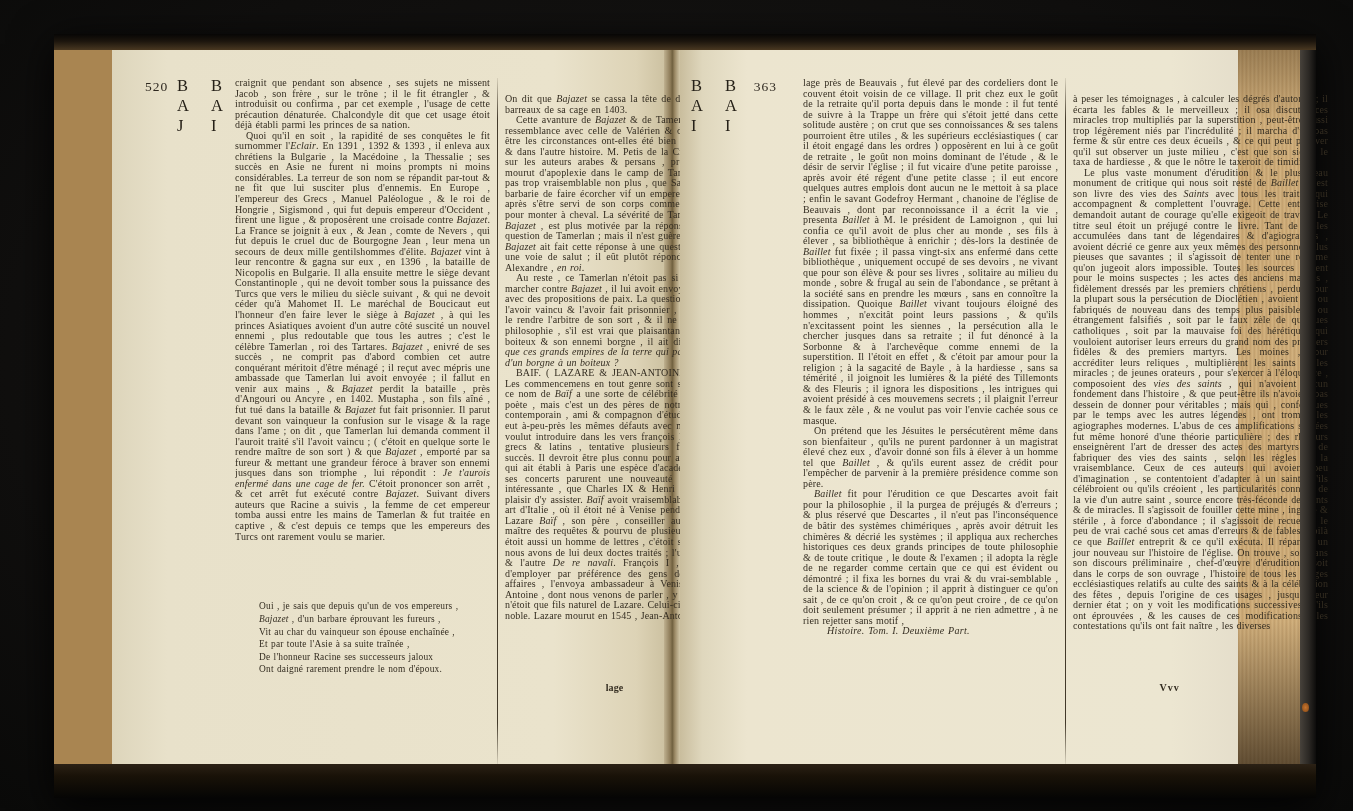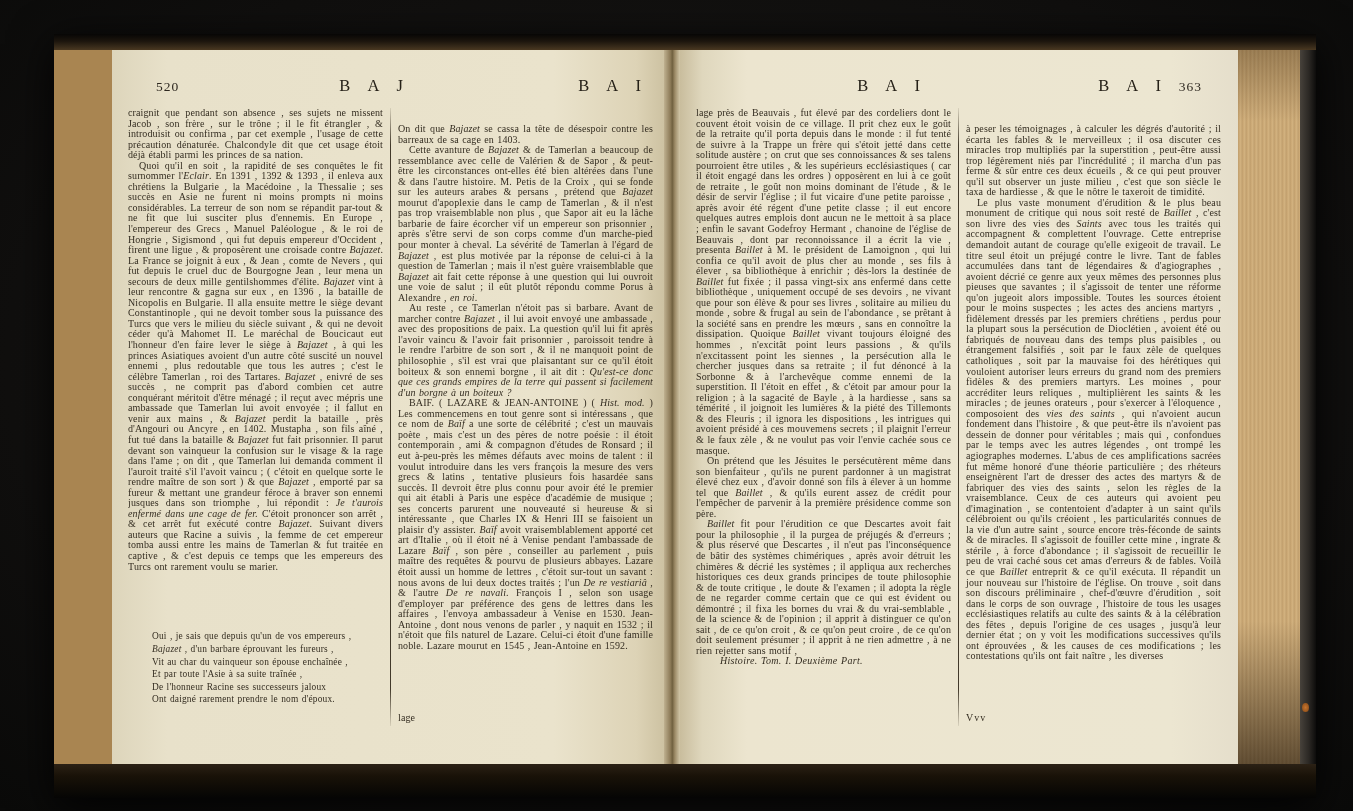--- a/index.html
+++ b/index.html
@@ -24,7 +24,7 @@
   .page-left{width:552px;background:linear-gradient(90deg,#ddd5bb 0%,#e8e1ca 10%,#eae3cc 80%,#ddd3b6 95%,#cdc2a2 100%);}
   .page-right{width:558px;background:linear-gradient(90deg,#c9bd9d 0%,#dfd7bd 4%,#ece5cf 12%,#ece6d1 88%,#e5decb 100%);}
   .gutter{width:16px;background:linear-gradient(90deg,#bfb190 0%,#8c7a57 40%,#70603f 52%,#9c8a66 68%,#d2c7a8 100%);}
-  .page-inner{position:absolute;inset:0;padding:26px 10px 0 16px;box-sizing:border-box;display:flex;flex-direction:column;}
+  .page-inner{position:absolute;inset:0;padding:26px 10px 0 5px;box-sizing:border-box;display:flex;flex-direction:row;}
   .running-head{display:grid;align-items:baseline;height:30px;color:#2b251b;}
   .rh-left{grid-template-columns:60px 1fr 16px 1fr 6px;}
   .rh-right{grid-template-columns:6px 1fr 16px 1fr 60px;}

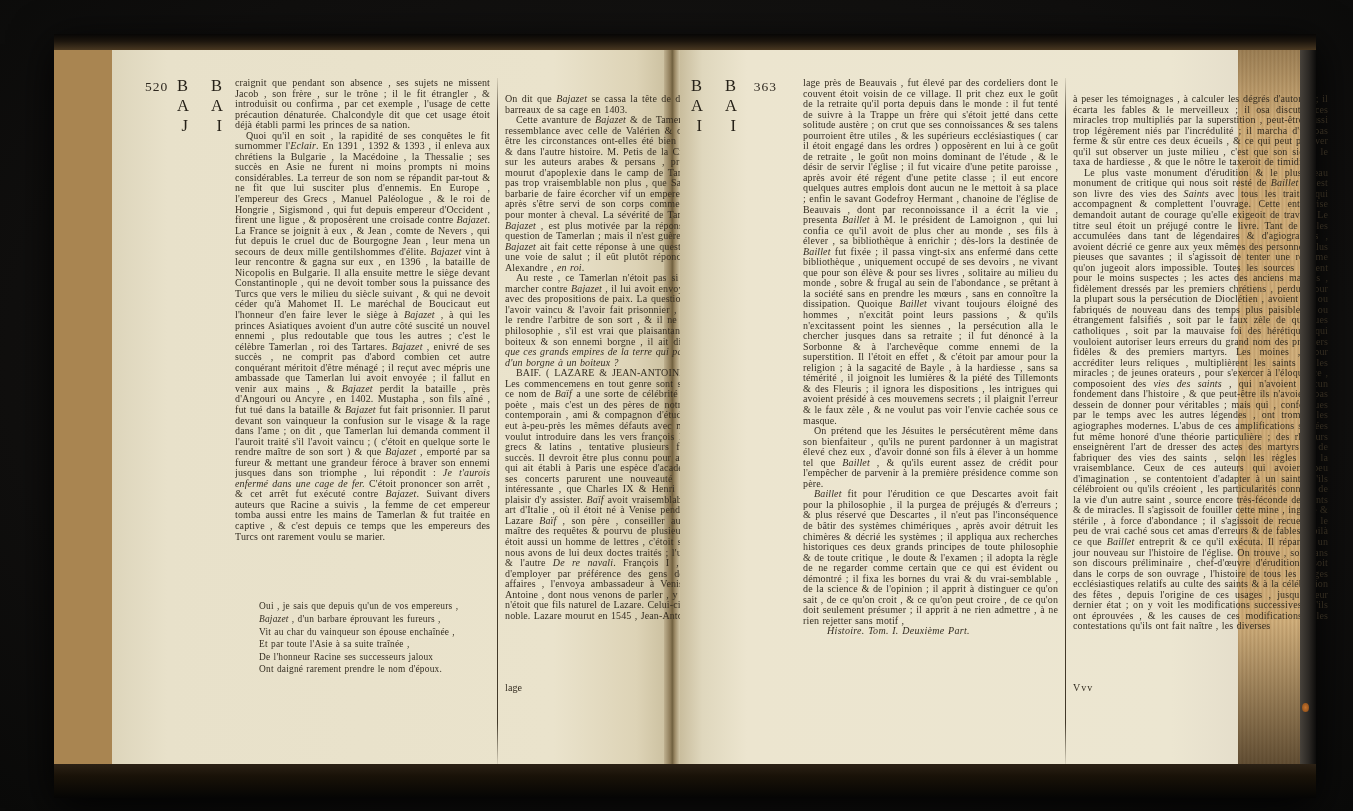--- a/index.html
+++ b/index.html
@@ -31,7 +31,7 @@
   .page-num{font-size:13.5px;letter-spacing:1px;color:#2e2820;}
   .pn-left{padding-left:28px;}
   .pn-right{text-align:right;padding-right:26px;}
-  .head{text-align:right;font-size:16.5px;letter-spacing:7px;color:#262118;}
+  .head{text-align:left;font-size:16.5px;letter-spacing:7px;color:#262118;}
   .cols{display:flex;margin-top:2px;}
   .col{width:255px;height:602px;overflow:hidden;display:flex;flex-direction:column;
        font-size:10px;line-height:10.55px;text-align:justify;color:#342d21;

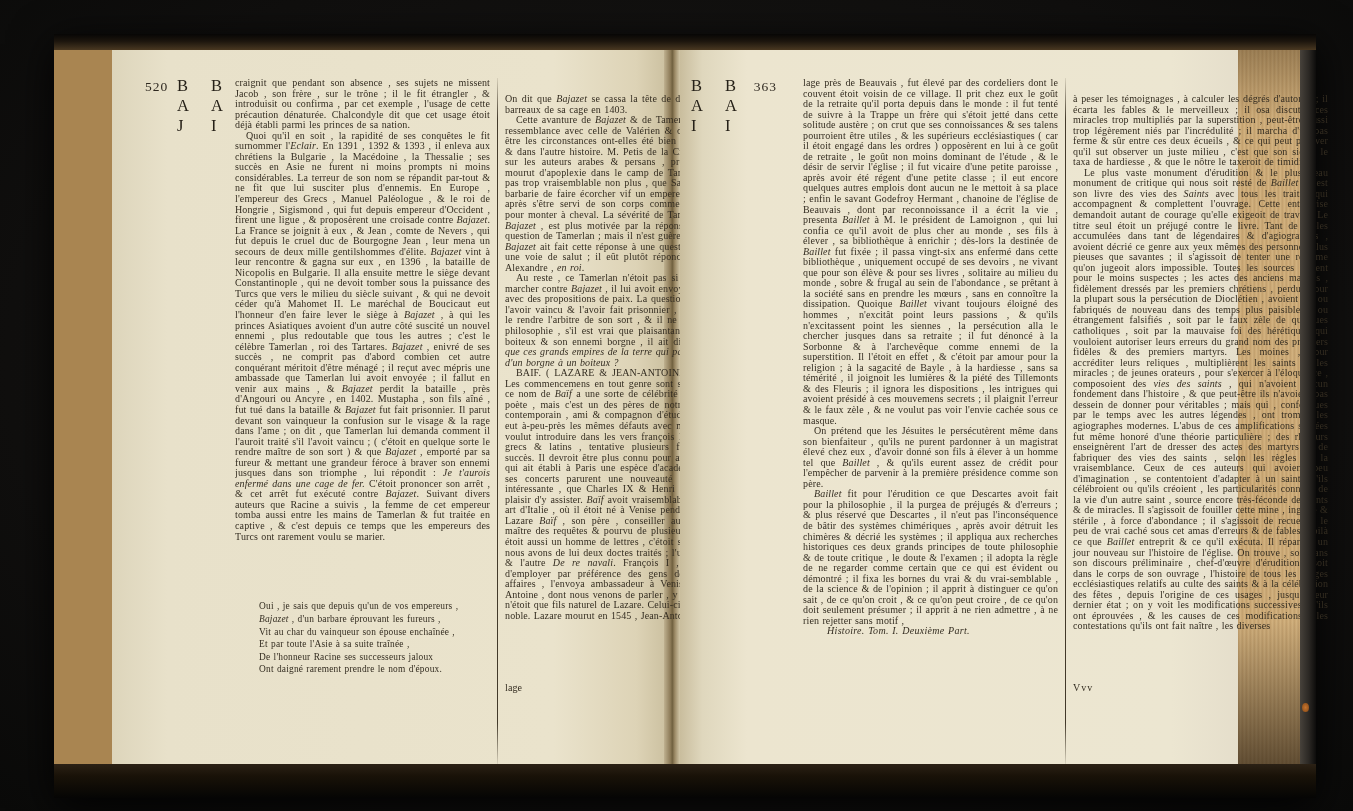--- a/index.html
+++ b/index.html
@@ -44,7 +44,7 @@
   .col p.signature{text-indent:0;text-align:left;font-style:italic;margin-left:24px;letter-spacing:.3px;}
   .verse{margin-top:auto;margin-bottom:4px;}
   .verse p{text-indent:0;margin-left:24px;font-size:9.4px;line-height:12.6px;letter-spacing:.2px;text-align:left;}
-  .catchword{margin-top:auto;text-align:left;padding-right:36px;font-size:10px;color:#34 extraneous;}
+  .catchword{margin-top:auto;text-align:center;padding-right:36px;font-size:10px;color:#34 extraneous;font-weight:bold;}
   .catchword{color:#342d21;height:13px;}
   .cw-sig{padding-right:62px;letter-spacing:1px;}
   i{font-style:italic;}

